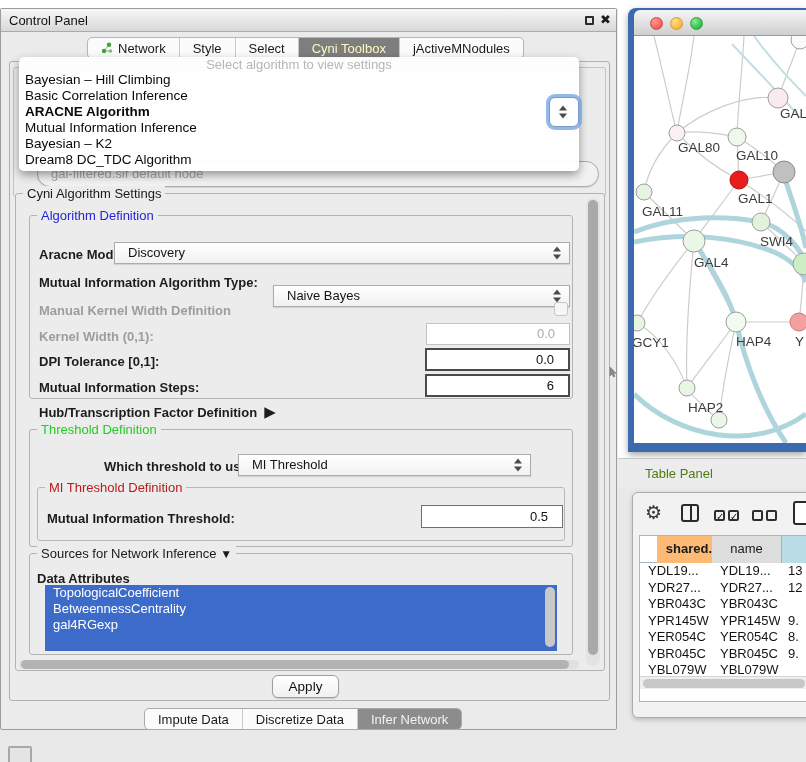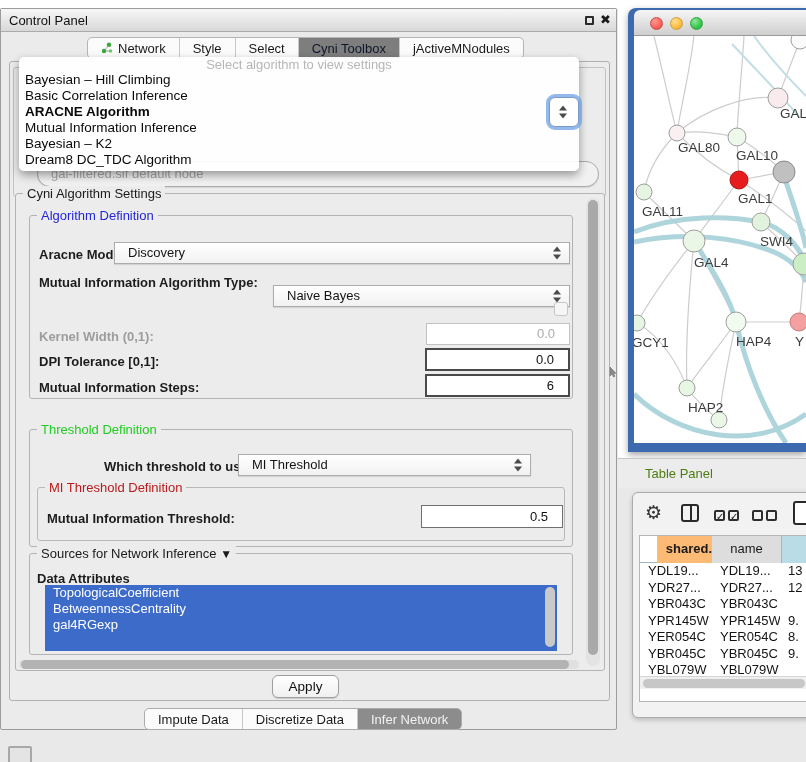--- a/index.html
+++ b/index.html
@@ -22,7 +22,7 @@
   .popitem{height:16px;line-height:16px;font-size:13.5px;padding-left:6px;color:#0a0a0a;white-space:nowrap;}
   .tab{display:inline-block;height:22px;line-height:22px;padding:0 13px;font-size:13px;color:#1a1a1a;
        border-right:1px solid #c9c9c9;white-space:nowrap;}
-  .seltab{background:#7E7E7E;color:#0f172a;}
+  .seltab{background:#7E7E7E;color:#fef9c3;}
   .listitem{height:16px;line-height:16px;padding-left:8px;font-size:13px;color:#fff;white-space:nowrap;}
   .cell{font-size:13px;color:#141414;white-space:nowrap;overflow:hidden;}
   .hcell{font-size:13px;color:#1a1a1a;text-align:center;line-height:26px;border-right:1px solid #9fb7bf;}

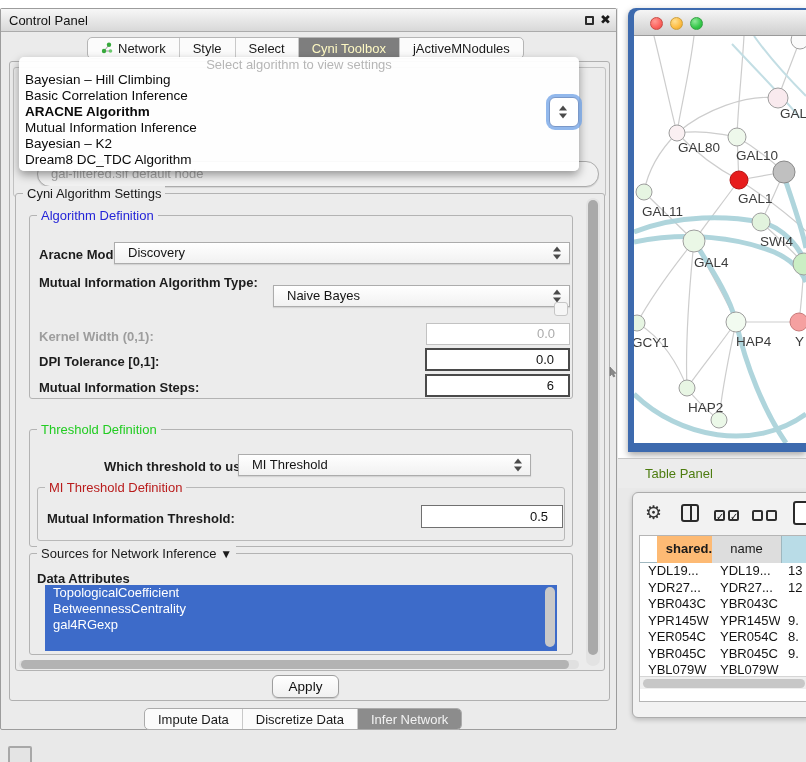--- a/index.html
+++ b/index.html
@@ -91,6 +91,7 @@
     <div class="abs lbl" style="left:38px;top:266px;">Mutual Information Algorithm Type:</div>
     <div class="abs combo" style="left:272px;top:276px;width:297px;height:22px;"><span>Naive Bayes</span><span class="spin"></span></div>
 
+    <div class="abs lbl dis" style="left:38px;top:294px;">Manual Kernel Width Definition</div>
     <div class="abs" style="left:553px;top:293px;width:14px;height:14px;background:#F6F6F6;border:1px solid #C6C6C6;border-radius:3px;"></div>
 
     <div class="abs lbl dis" style="left:38px;top:320px;">Kernel Width (0,1):</div>

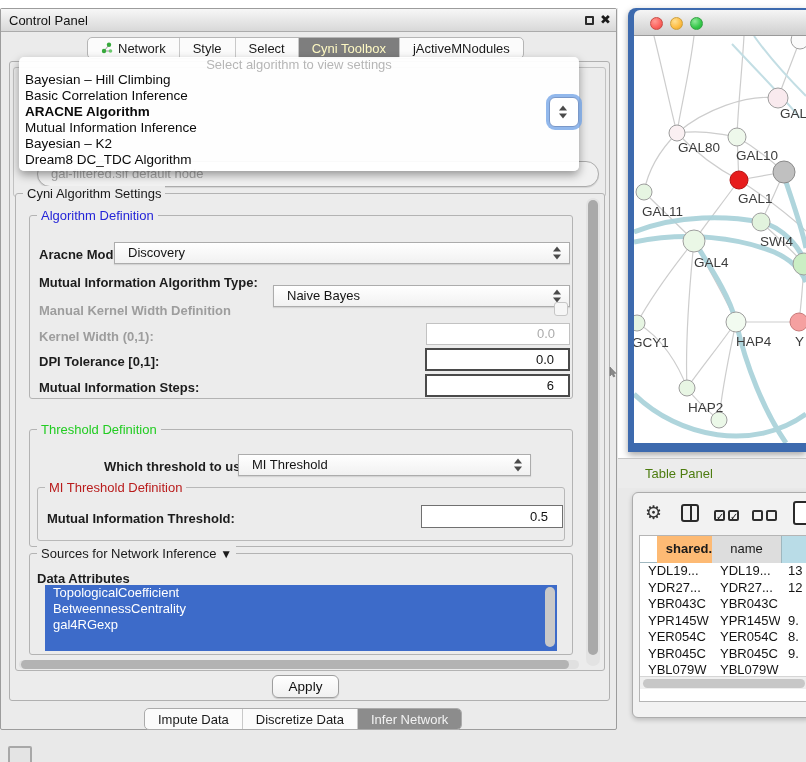--- a/index.html
+++ b/index.html
@@ -103,6 +103,7 @@
     <div class="abs lbl" style="left:38px;top:371px;">Mutual Information Steps:</div>
     <div class="abs field" style="left:424px;top:365px;width:145px;height:23px;line-height:19px;border:2px solid #4A4A4A;">6</div>
 
+    <div class="abs lbl" style="left:38px;top:394px;"><span>Hub/Transcription Factor Definition</span>&nbsp;&nbsp;<span style="font-size:15px;">▶</span></div>
 
     <div class="abs groupbox" style="left:28px;top:420px;width:544px;height:118px;"></div>
     <div class="abs gtitle" style="left:36px;top:413px;color:#22CC22;">Threshold Definition</div>

